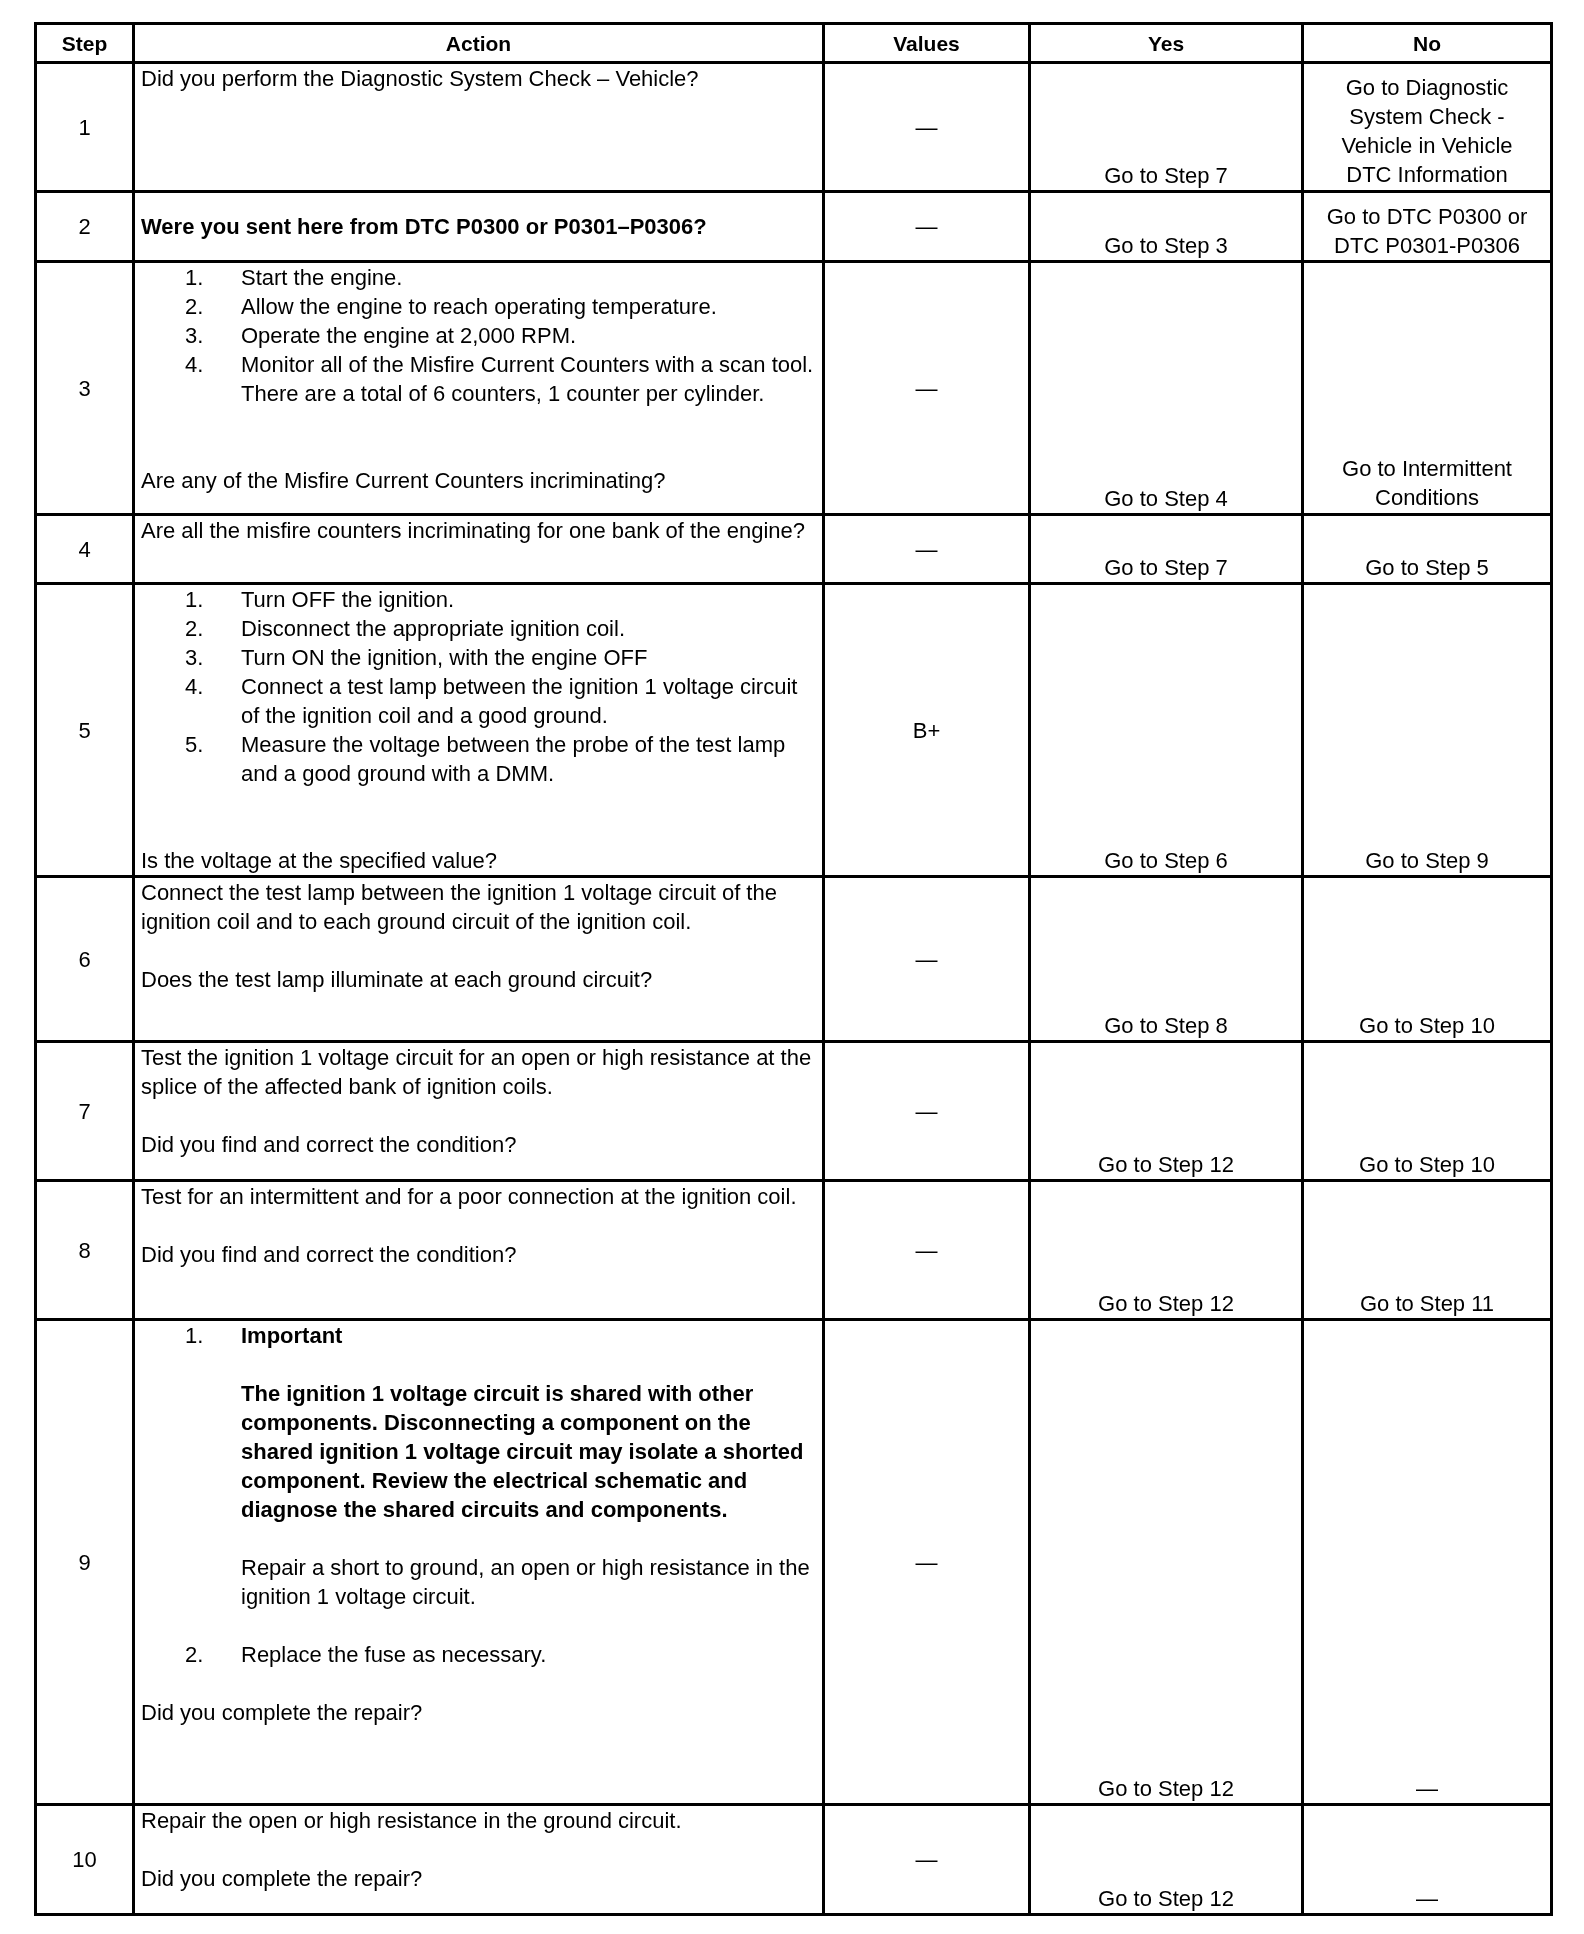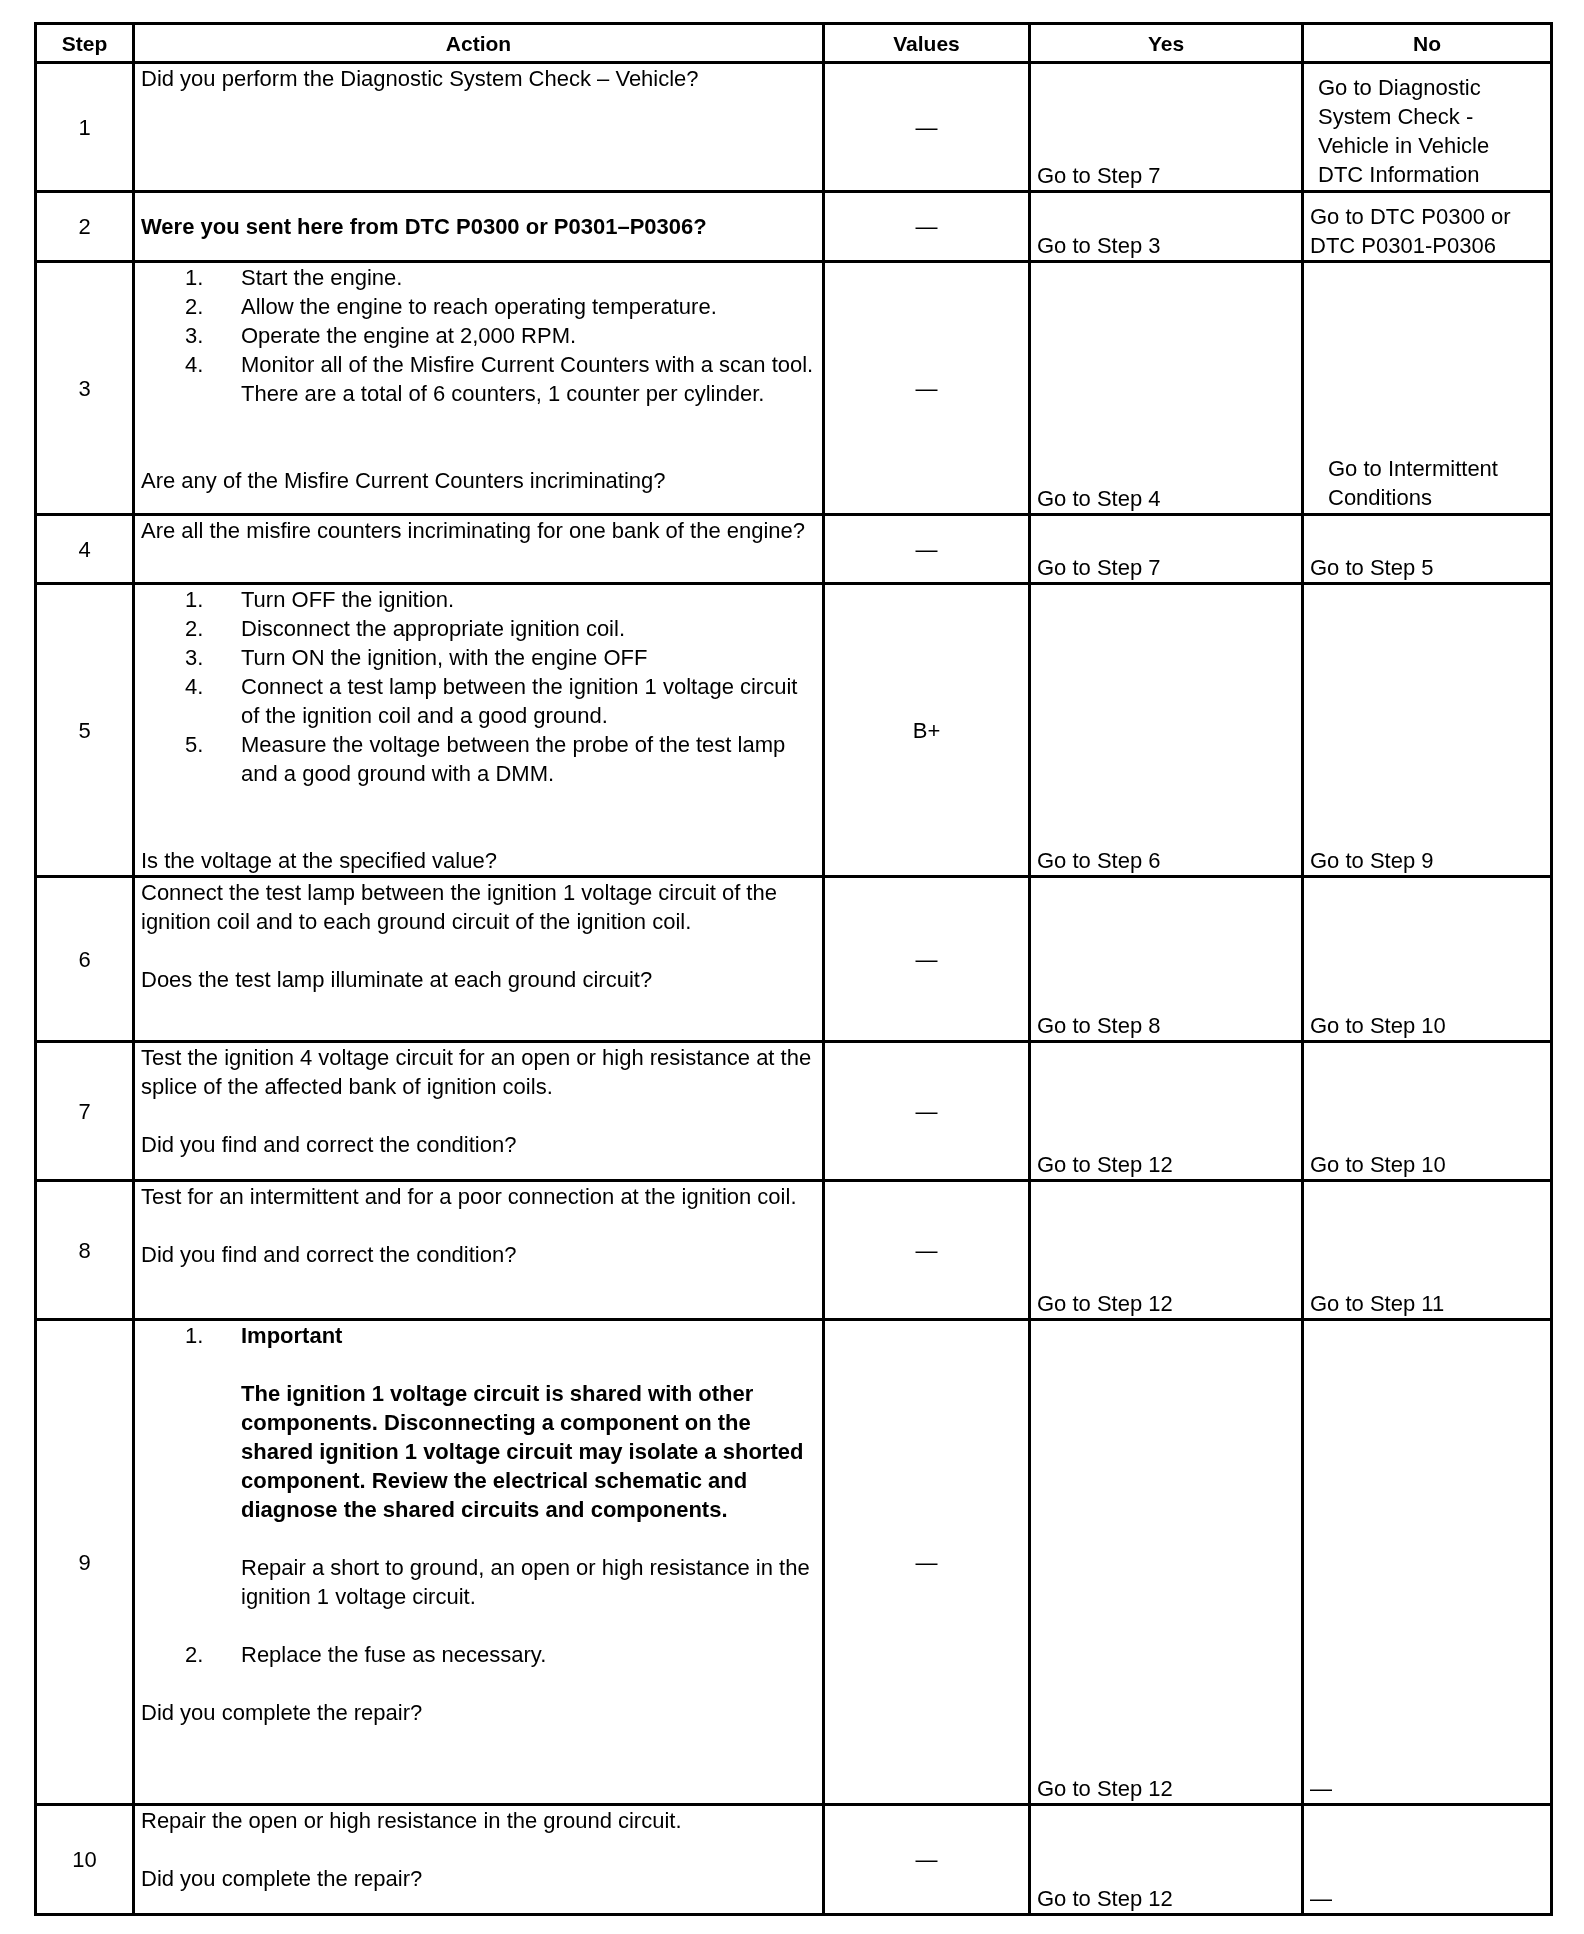--- a/index.html
+++ b/index.html
@@ -25,7 +25,7 @@
   col.c-no { width: 249px; }
   td.step { text-align: center; vertical-align: middle !important; }
   td.values { text-align: center; vertical-align: middle !important; }
-  td.yes, td.no { vertical-align: bottom !important; padding-bottom: 1px; }
+  td.yes, td.no { text-align: center; vertical-align: bottom !important; padding-bottom: 1px; }
   td.action { padding-top: 1px; padding-bottom: 1px; padding-left: 5px; }
   ol.steps { margin: 0; padding: 0; list-style: none; }
   ol.steps li { display: flex; }

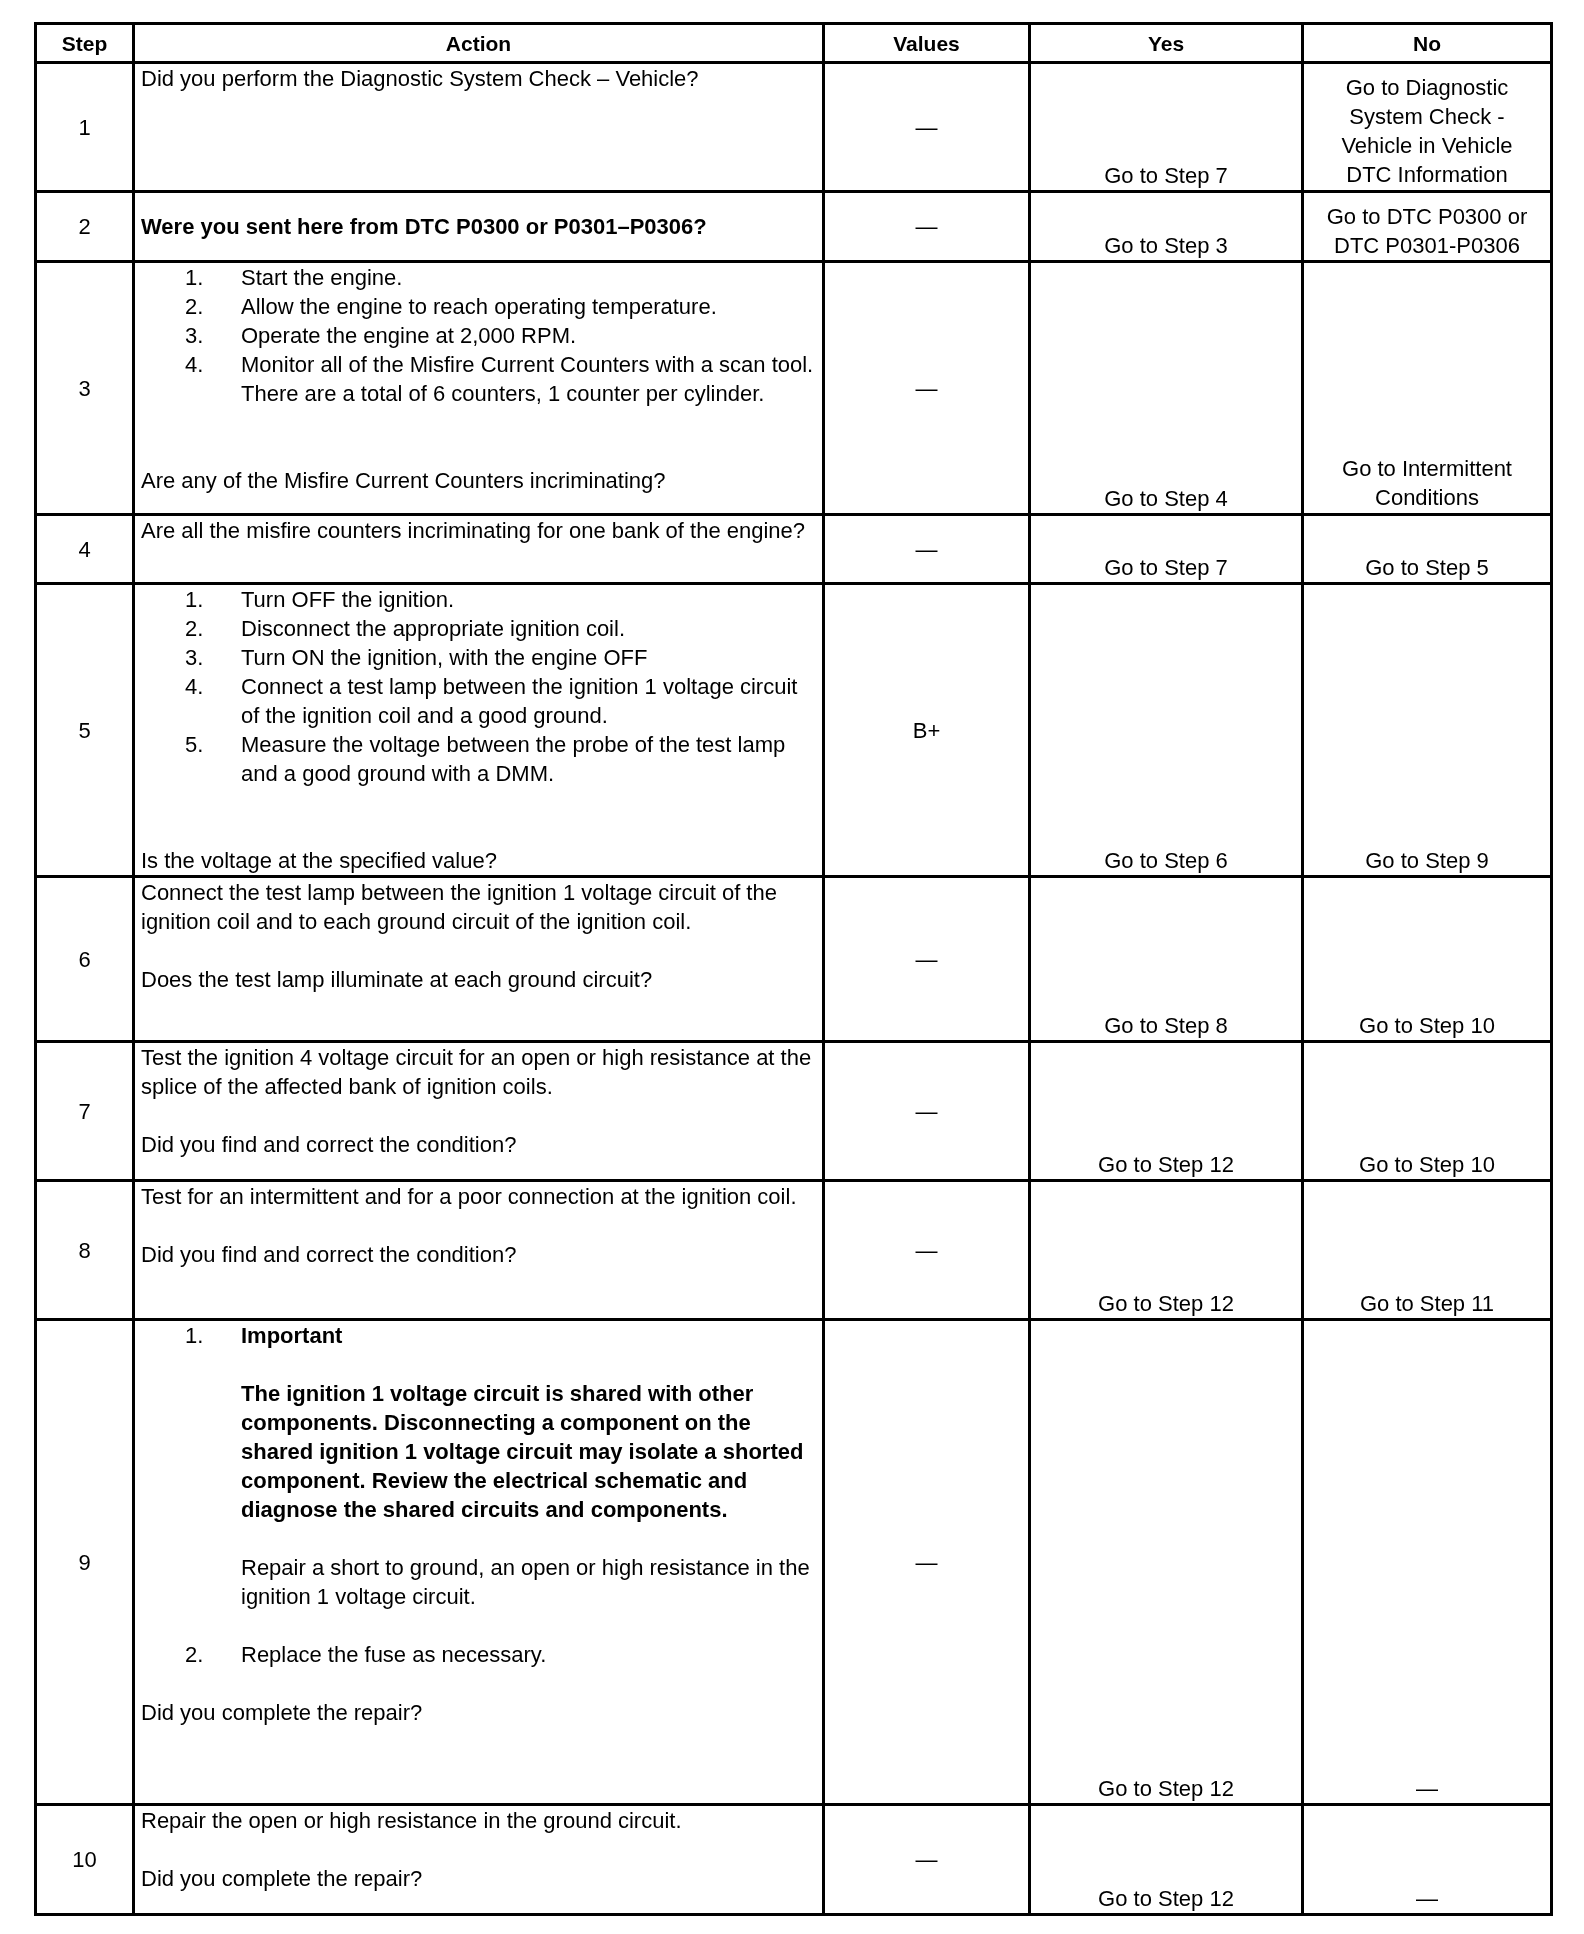--- a/index.html
+++ b/index.html
@@ -165,7 +165,7 @@
     <tr style="height:139px;">
       <td class="step">7</td>
       <td class="action">
-        <span class="para">Test the ignition 4 voltage circuit for an open or high resistance at the splice of the affected bank of ignition coils.</span>
+        <span class="para">Test the ignition 1 voltage circuit for an open or high resistance at the splice of the affected bank of ignition coils.</span>
         <div class="gap"></div>
         <span class="para">Did you find and correct the condition?</span>
       </td>

